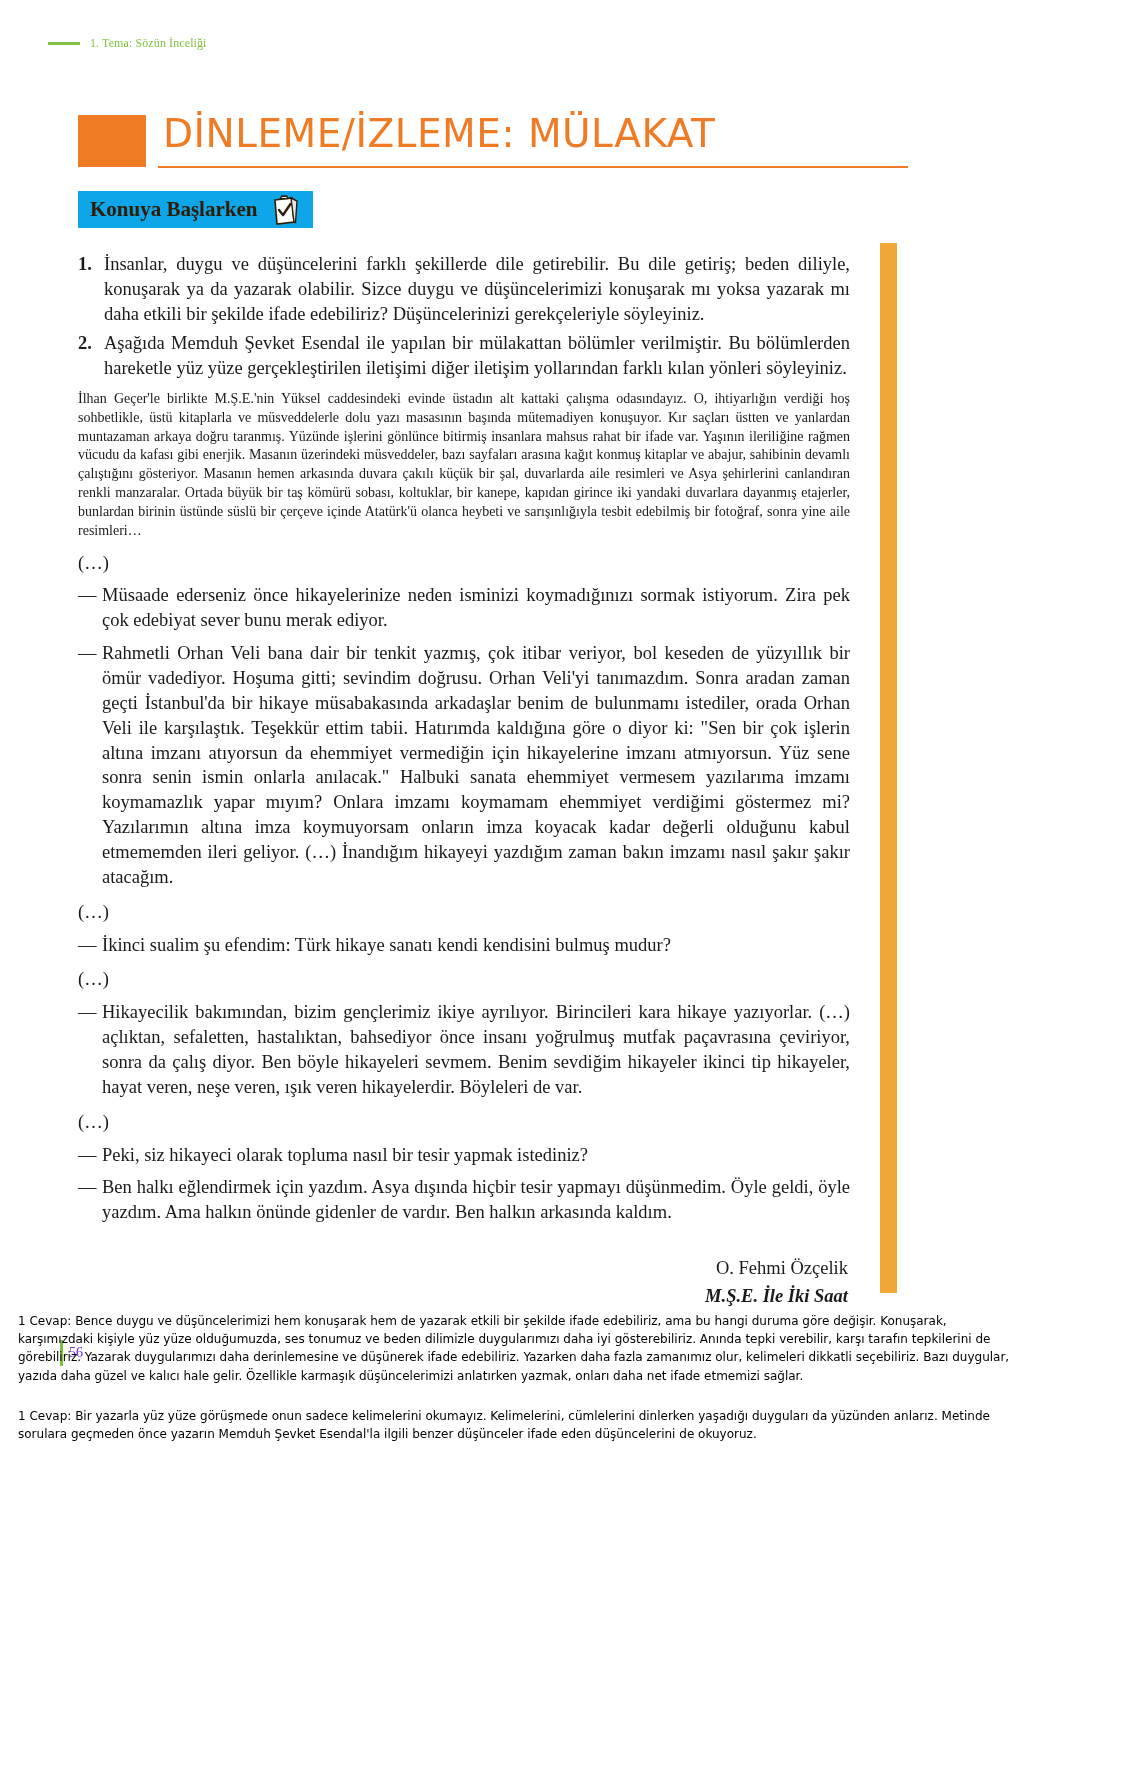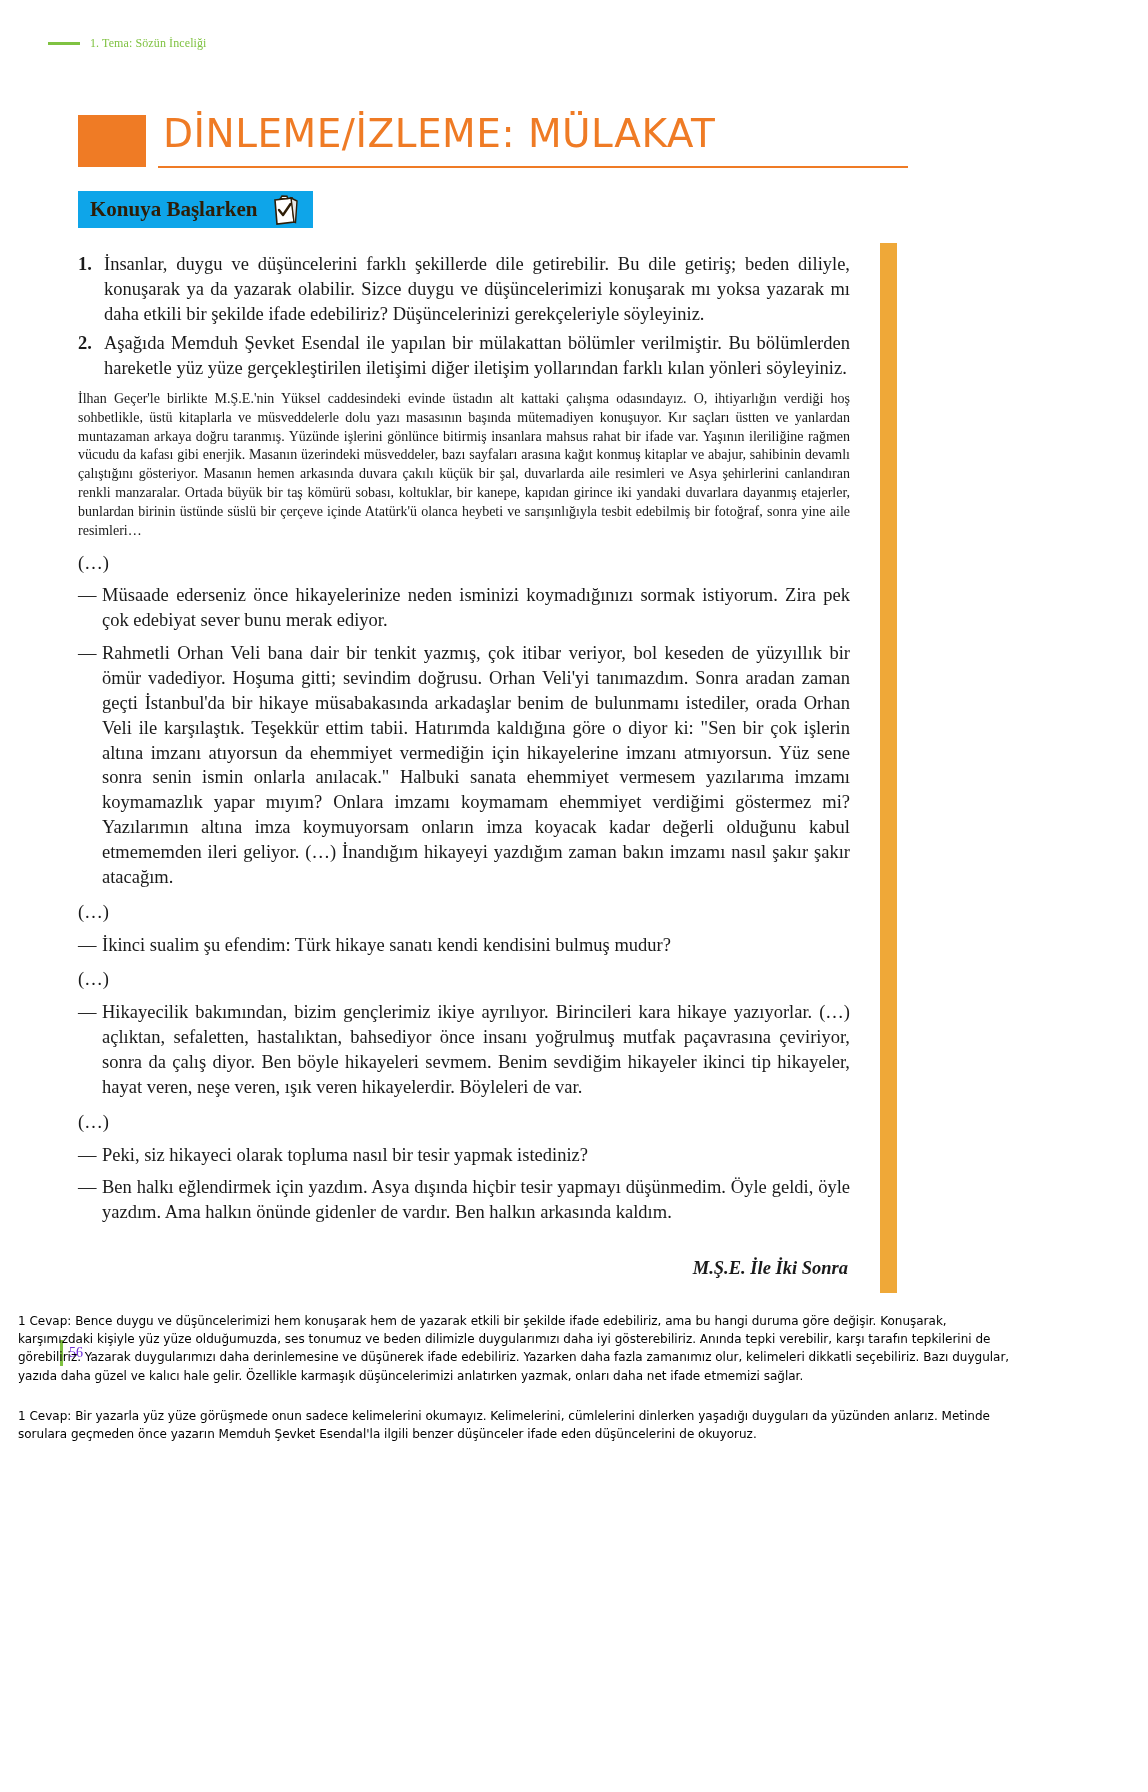--- a/index.html
+++ b/index.html
@@ -294,6 +294,7 @@
   </div>
 
   <div class="attrib">
+    <div>O. Fehmi Özçelik</div>
     <div class="src">M.Ş.E. İle İki Sonra</div>
   </div>
 

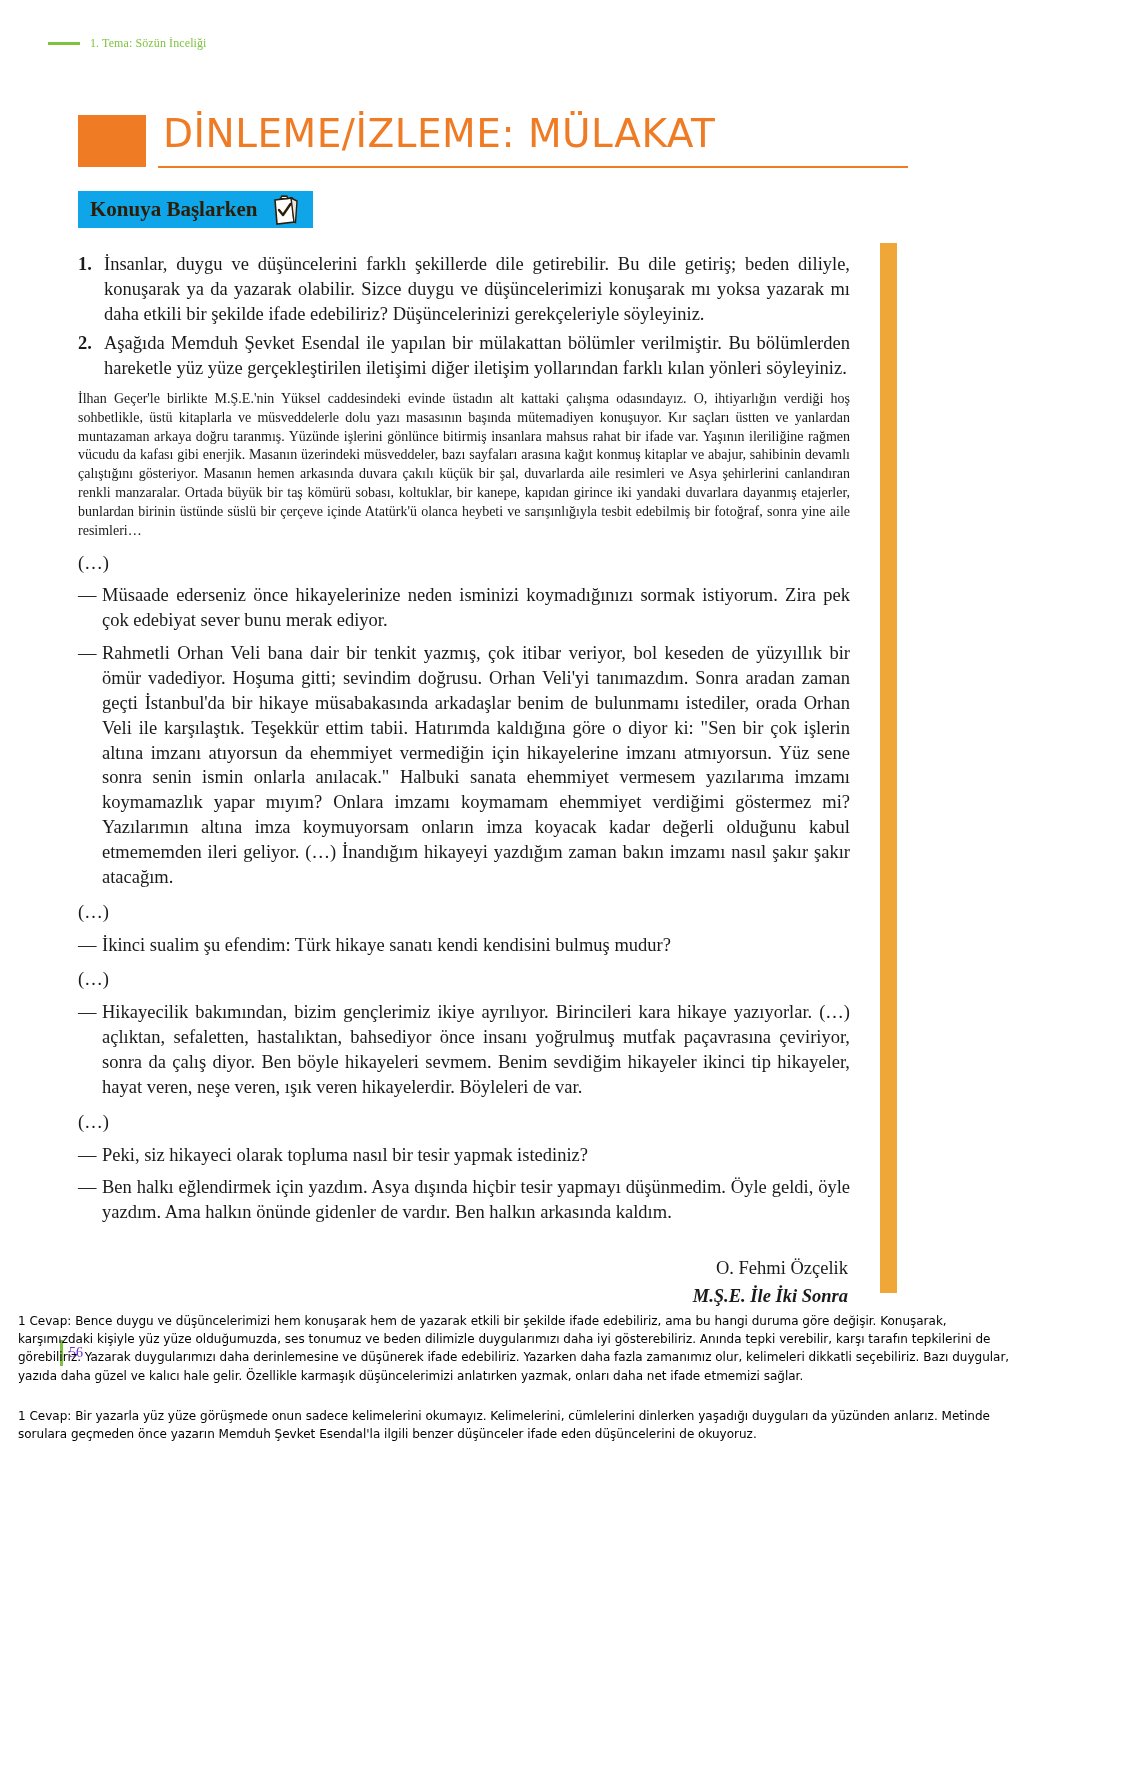--- a/index.html
+++ b/index.html
@@ -295,7 +295,7 @@
 
   <div class="attrib">
     <div>O. Fehmi Özçelik</div>
-    <div class="src">M.Ş.E. İle İki Sonra</div>
+    <div class="src">M.Ş.E. İle İki Saat</div>
   </div>
 
 </div>

